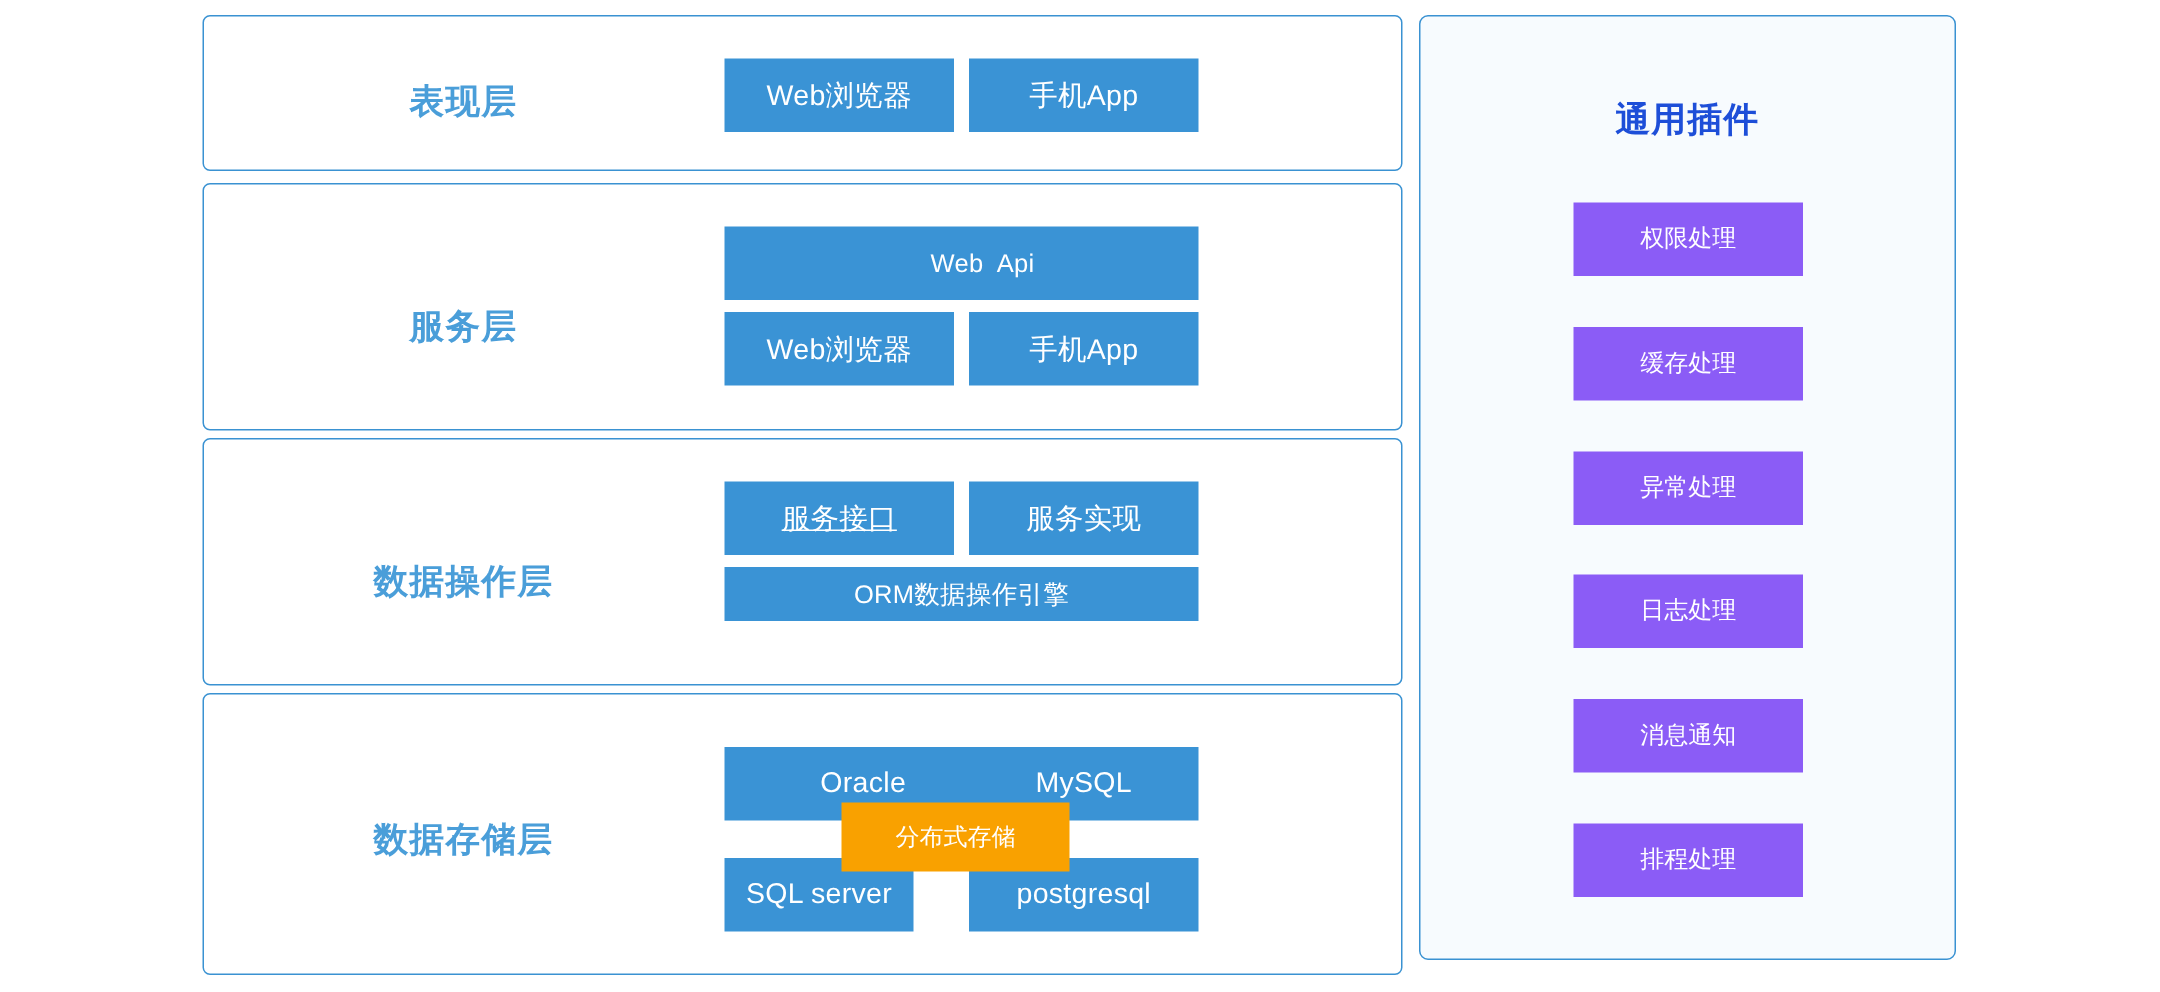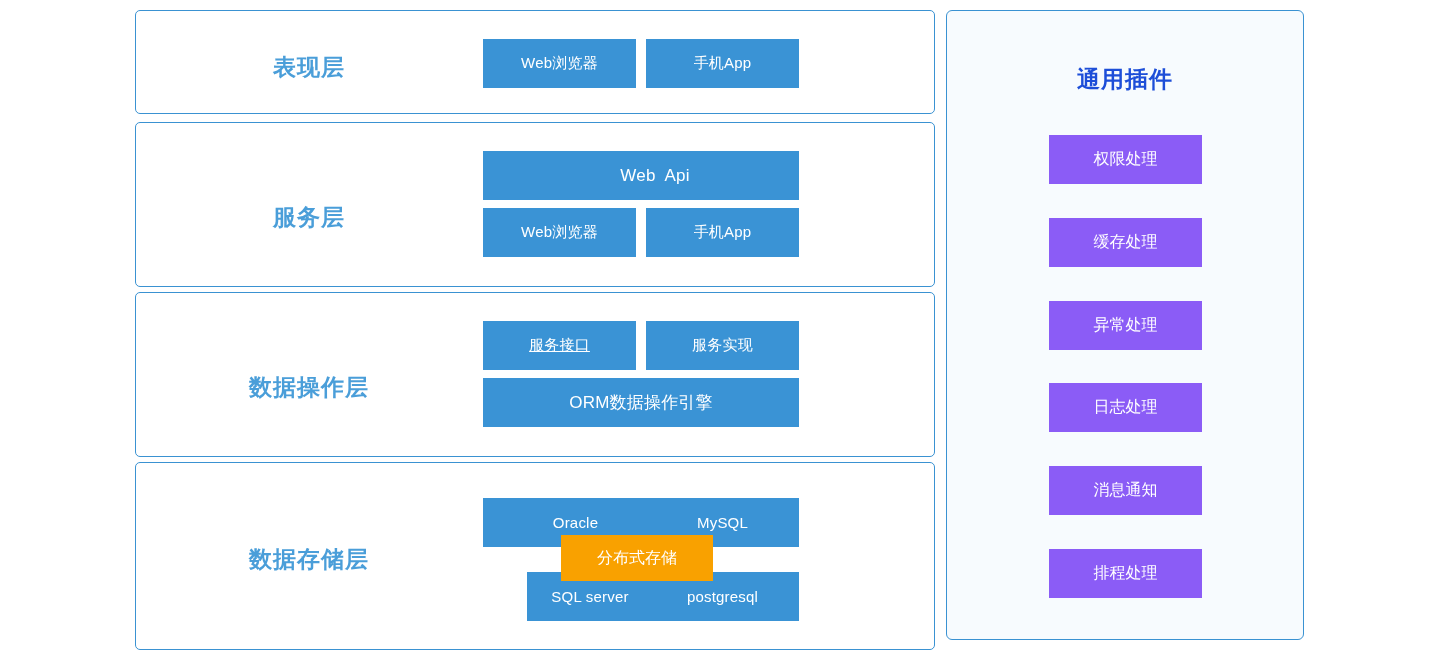--- a/index.html
+++ b/index.html
@@ -62,7 +62,7 @@
     display: flex;
     align-items: center;
     justify-content: center;
-    font-size: 15px;
+    font-size: 19px;
     font-weight: normal;
     white-space: pre;
     letter-spacing: 0.2px;

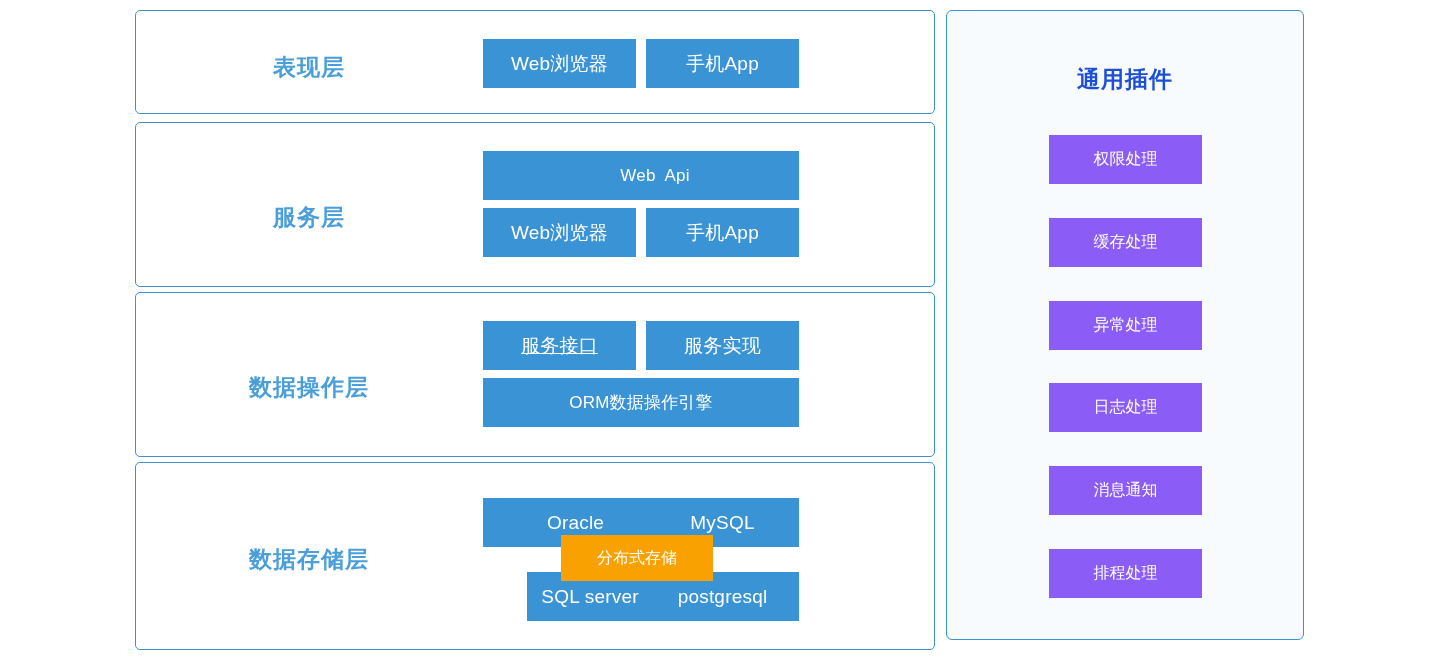--- a/index.html
+++ b/index.html
@@ -148,7 +148,7 @@
       <div class="layer-title" style="top:79px;">数据操作层</div>
       <div class="node" style="left:347px; top:28px; width:153px; height:49px;text-decoration:underline;">服务接口</div>
       <div class="node" style="left:510px; top:28px; width:153px; height:49px;">服务实现</div>
-      <div class="node wide" style="left:347px; top:85px; width:316px; height:49px;">ORM数据操作引擎</div>
+      <div class="node wide" style="left:347px; top:85px; width:316px; height:36px;">ORM数据操作引擎</div>
     </div>
 
     <div class="layer-card" style="top:452px; width:800px; height:188px;">

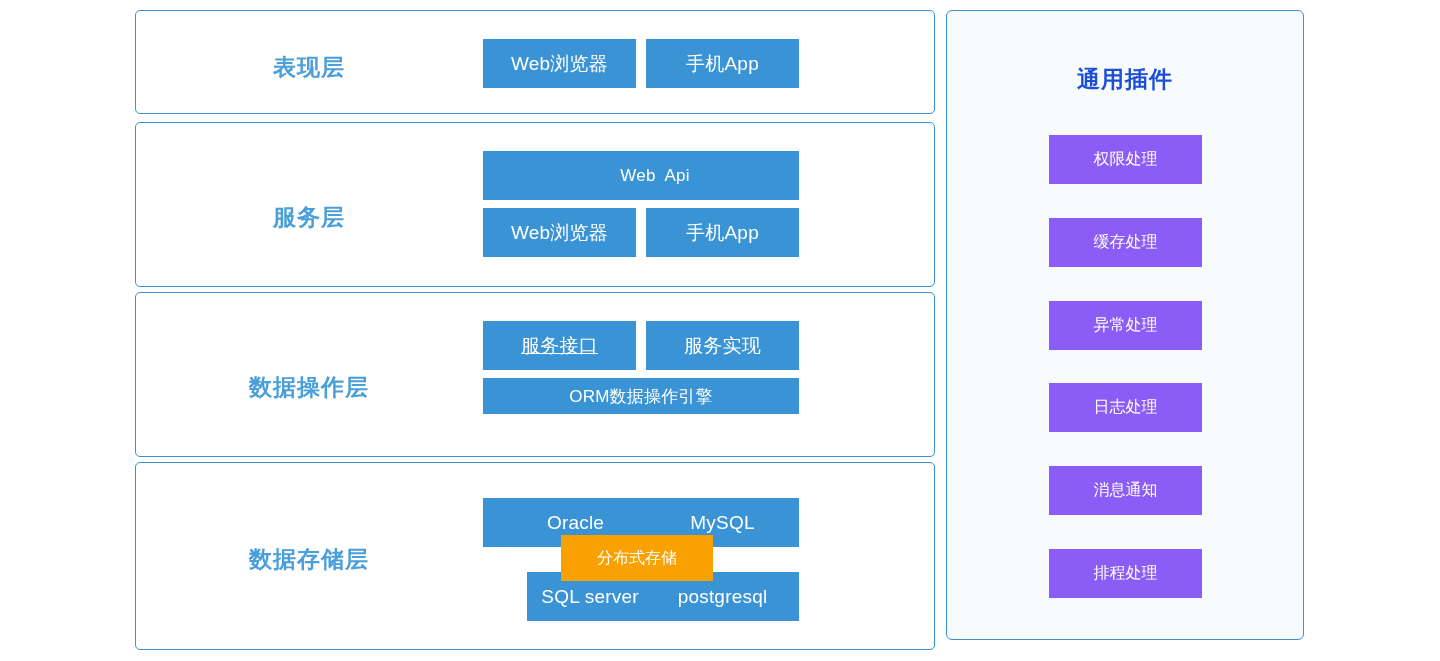--- a/index.html
+++ b/index.html
@@ -155,7 +155,7 @@
       <div class="layer-title" style="top:81px;">数据存储层</div>
       <div class="node" style="left:347px; top:35px; width:185px; height:49px;">Oracle</div>
       <div class="node" style="left:510px; top:35px; width:153px; height:49px;">MySQL</div>
-      <div class="node" style="left:347px; top:109px; width:126px; height:49px;margin-left:44px;">SQL server</div>
+      <div class="node" style="left:347px; top:109px; width:126px; height:49px;">SQL server</div>
       <div class="node" style="left:510px; top:109px; width:153px; height:49px;">postgresql</div>
       <div class="node-accent" style="left:425px; top:72px; width:152px; height:46px;">分布式存储</div>
     </div>

